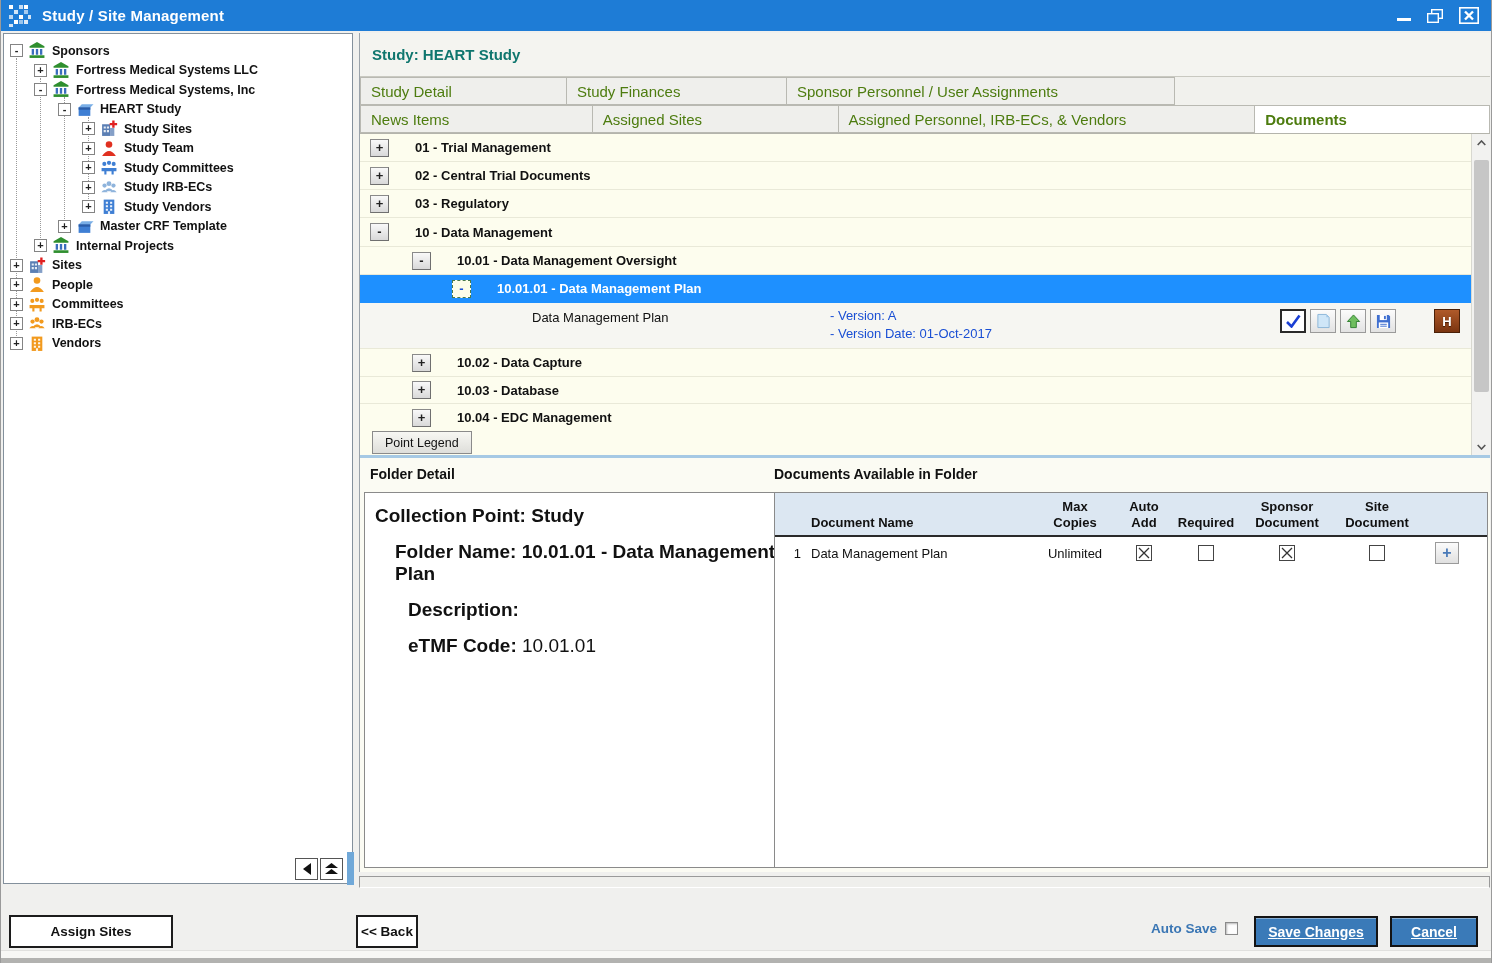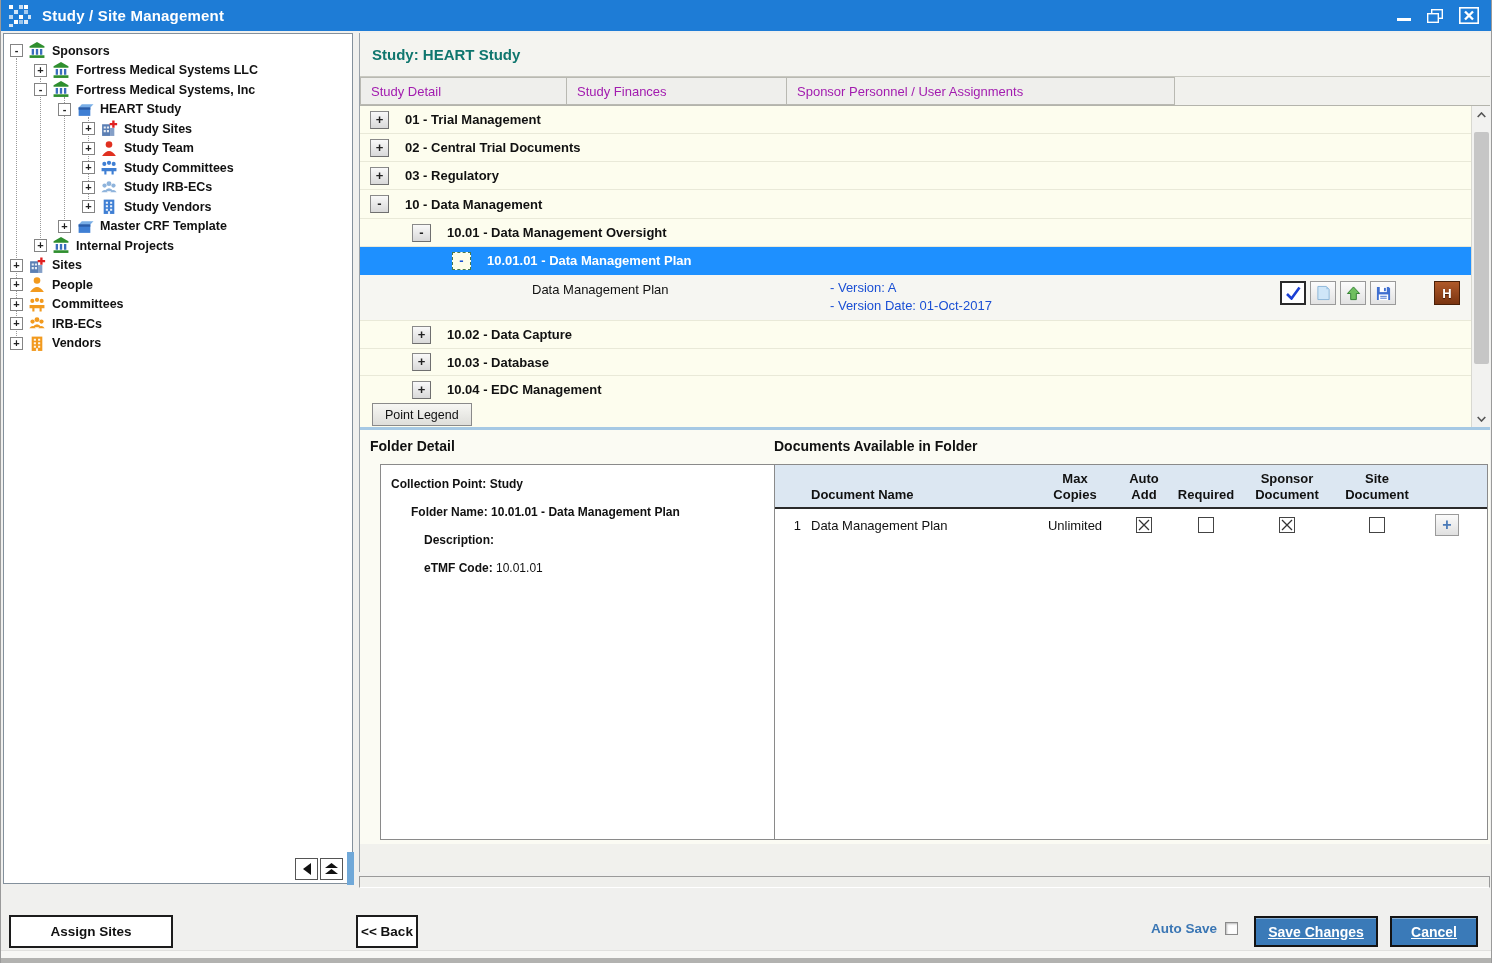--- a/index.html
+++ b/index.html
@@ -38,7 +38,7 @@
   .right-panel{position:absolute;left:358px;top:33px;width:1131px;height:839px;background:#f1f1ed;border-left:1px solid #9aa2aa;}
   .study-header{height:44px;background:#f4f4f0;border-bottom:1px solid #c9c9c1;display:flex;align-items:center;padding-left:12px;font-size:15px;font-weight:bold;color:#0f766e;}
   .tabs-row{display:flex;height:28px;}
-  .tab{height:100%;display:flex;align-items:center;padding-left:10px;font-size:13px;color:#a21caf;background:#efefec;border:1px solid #b9b9b2;border-left:none;}
+  .tab{height:100%;display:flex;align-items:center;padding-left:10px;font-size:15px;color:#4d7c0f;background:#efefec;border:1px solid #b9b9b2;border-left:none;}
   .tab:first-child{border-left:1px solid #b9b9b2;}
   .tab.active{background:#fff;font-weight:bold;border-bottom:none;}
   

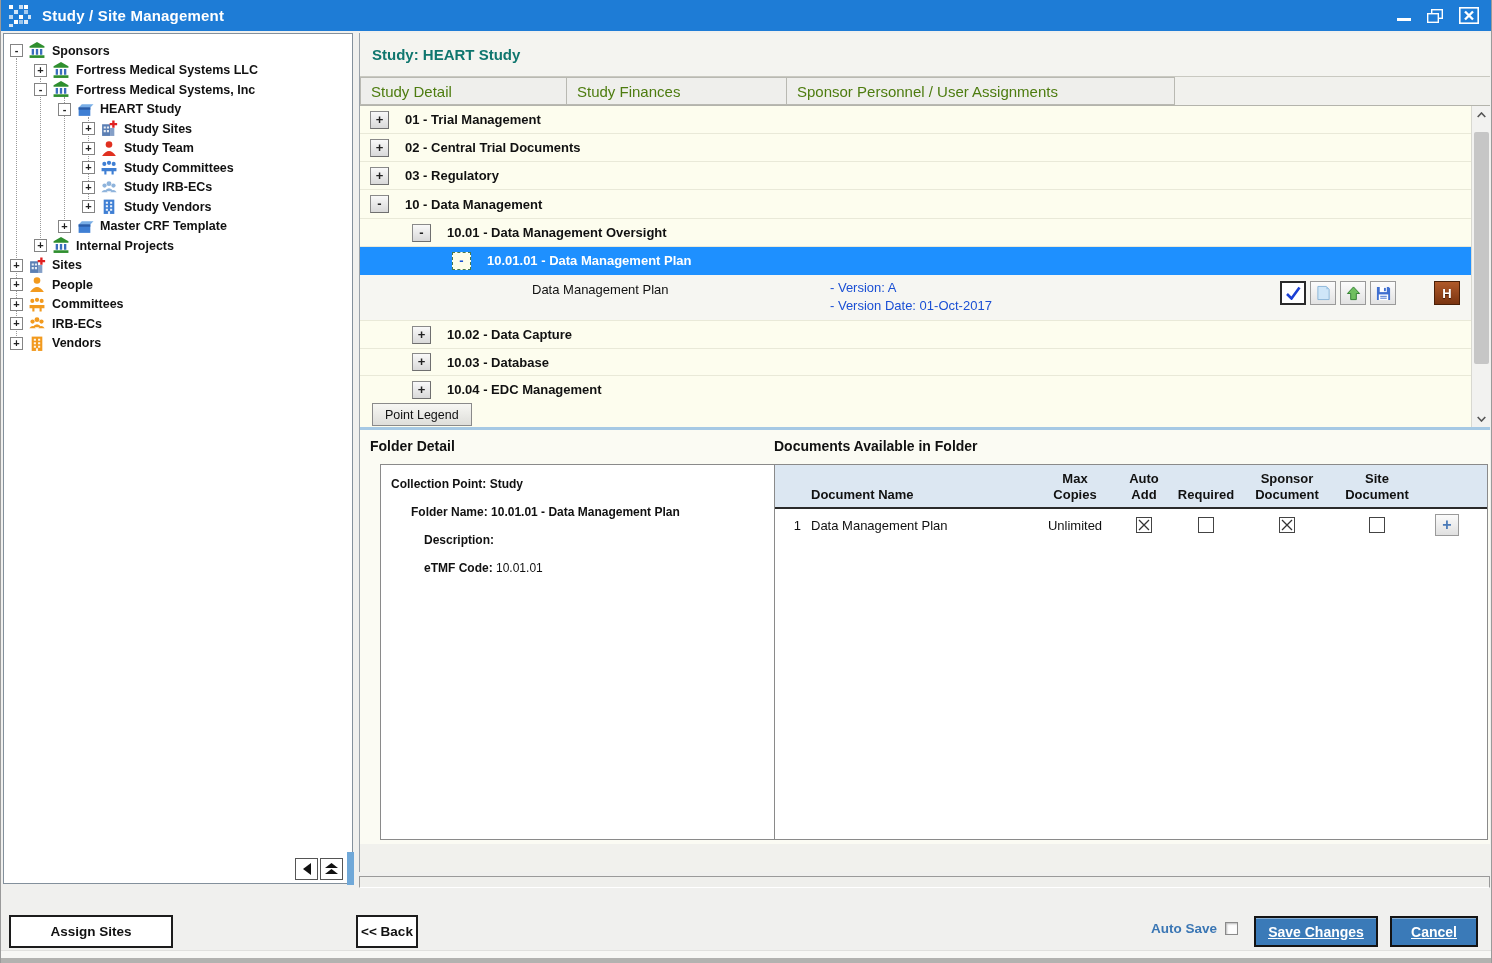--- a/index.html
+++ b/index.html
@@ -346,6 +346,20 @@
           <span>Sponsor Personnel / User Assignments</span>
         </div>
     </div>
+    <div class="tabs-row">
+      <div class="tab" style="width:233px">
+          <span>News Items</span>
+        </div>
+      <div class="tab" style="width:246px">
+          <span>Assigned Sites</span>
+        </div>
+      <div class="tab" style="width:417px">
+          <span>Assigned Personnel, IRB-ECs, &amp; Vendors</span>
+        </div>
+      <div class="tab active" style="width:235px">
+          <span>Documents</span>
+        </div>
+    </div>
 
     <div class="doc-tree">
       <div class="doc-rows">

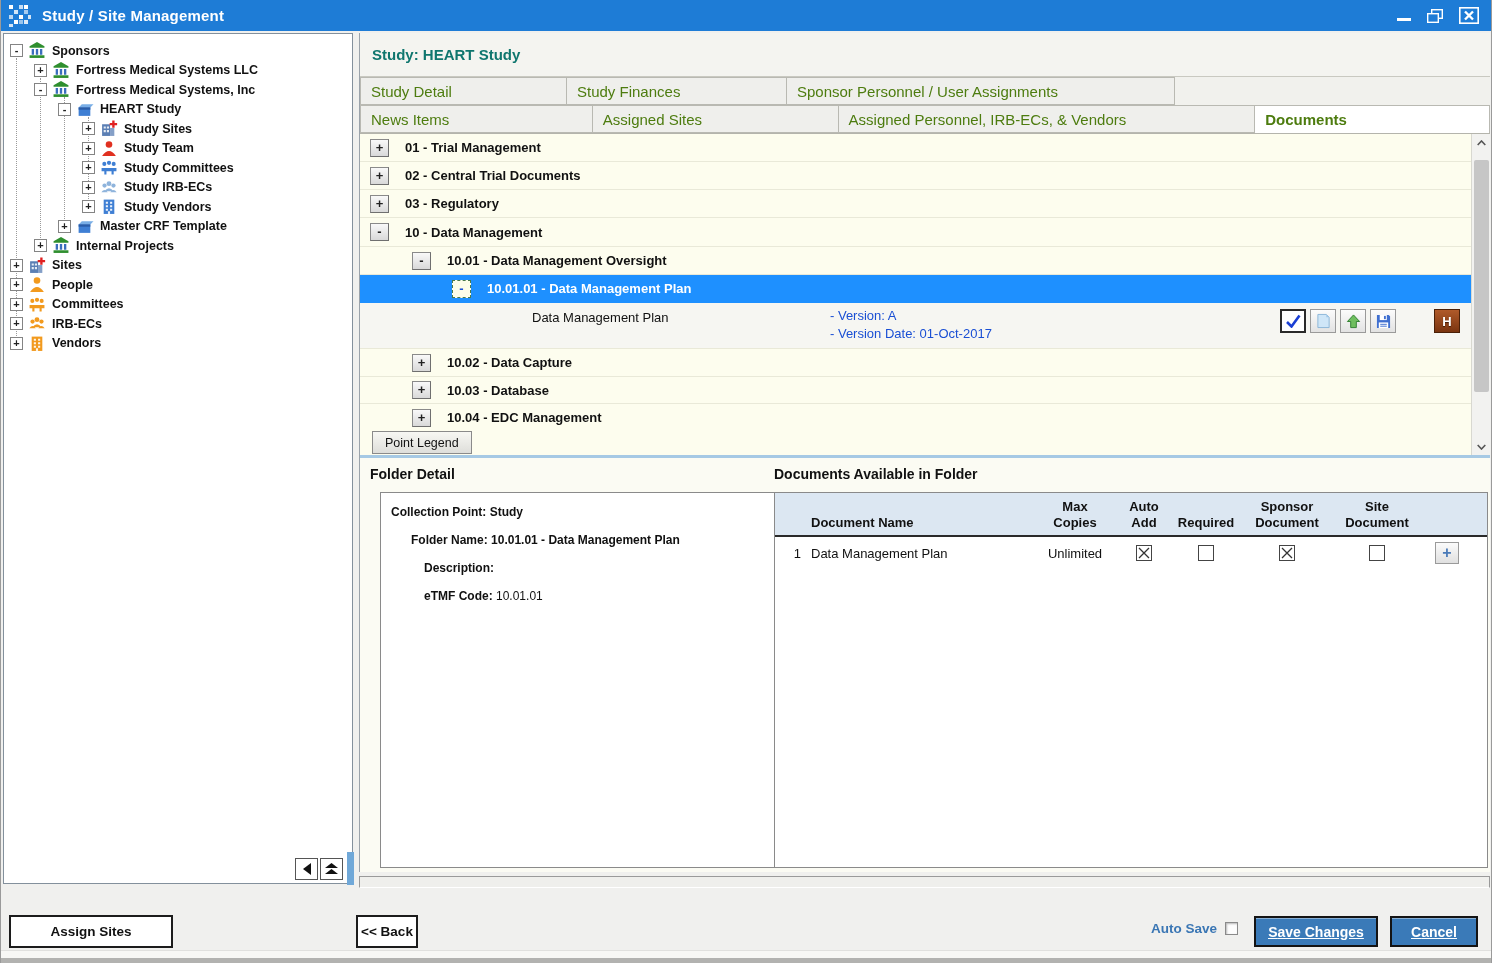--- a/index.html
+++ b/index.html
@@ -46,7 +46,7 @@
   .doc-rows{position:absolute;left:0;top:0;right:19px;}
   .frow{display:flex;align-items:center;height:28px;border-bottom:1px solid #e9e9d8;}
   .fexp{width:19px;height:18px;background:linear-gradient(#f9f9f9,#d9d9d9);border:1px solid #8a8a8a;border-right-color:#6f6f6f;border-bottom-color:#6f6f6f;font-size:13px;font-weight:bold;line-height:15px;text-align:center;color:#222;flex:0 0 19px;}
-  .flabel{margin-left:16px;font-size:13px;font-weight:bold;color:#111;white-space:nowrap;}
+  .flabel{margin-left:26px;font-size:13px;font-weight:bold;color:#111;white-space:nowrap;}
   .frow.sel{background:#1e90ff;border-bottom:1px solid #1e90ff;}
   .frow.sel .flabel{color:#fff;}
   .fexp.sel-exp{background:#fdfde9;border:1px dashed #4a7a4a;color:#1a4fd4;}

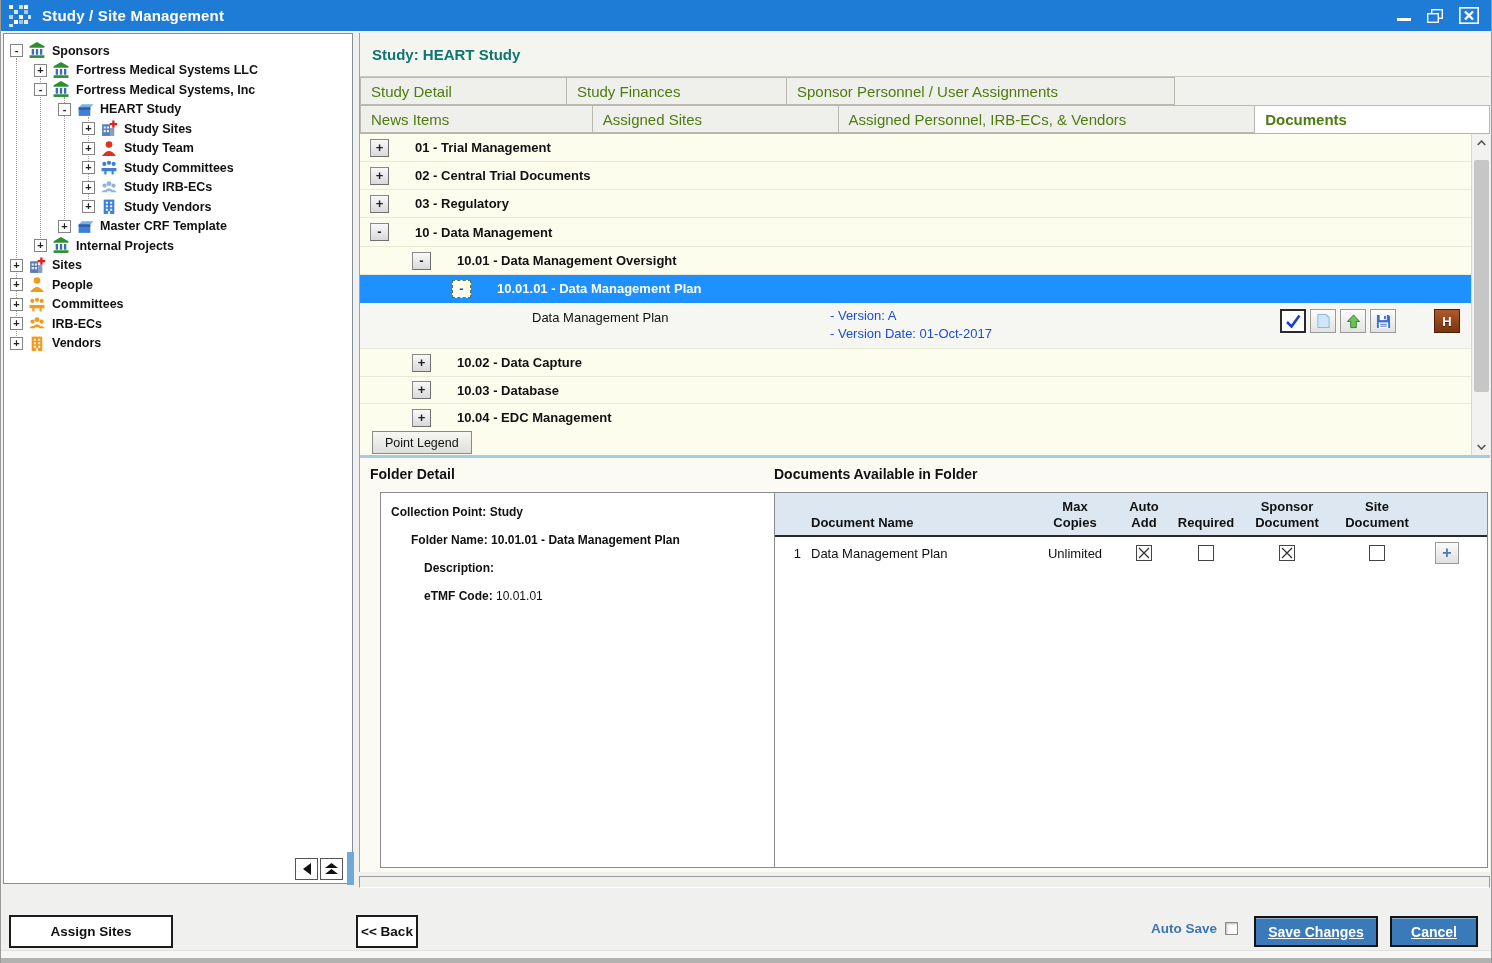--- a/index.html
+++ b/index.html
@@ -70,7 +70,7 @@
   .lower{position:relative;height:414px;background:#fbfbf3;}
   .section-title{position:absolute;top:8px;font-size:14px;font-weight:bold;color:#111;}
   .fd-title{left:10px;} .dt-title{left:414px;}
-  .fd-box{position:absolute;left:20px;top:34px;width:436px;height:376px;background:#fff;border:1px solid #8a8a8a;padding:12px 10px;font-size:12px;color:#111;}
+  .fd-box{position:absolute;left:4px;top:34px;width:436px;height:376px;background:#fff;border:1px solid #8a8a8a;padding:12px 10px;font-size:19px;color:#111;}
   .fd-line{margin-bottom:14px;font-weight:bold;}
   .fd-val-normal{font-weight:normal;}
   .dt-box{position:absolute;left:414px;top:34px;width:714px;height:376px;background:#fff;border:1px solid #8a8a8a;}

